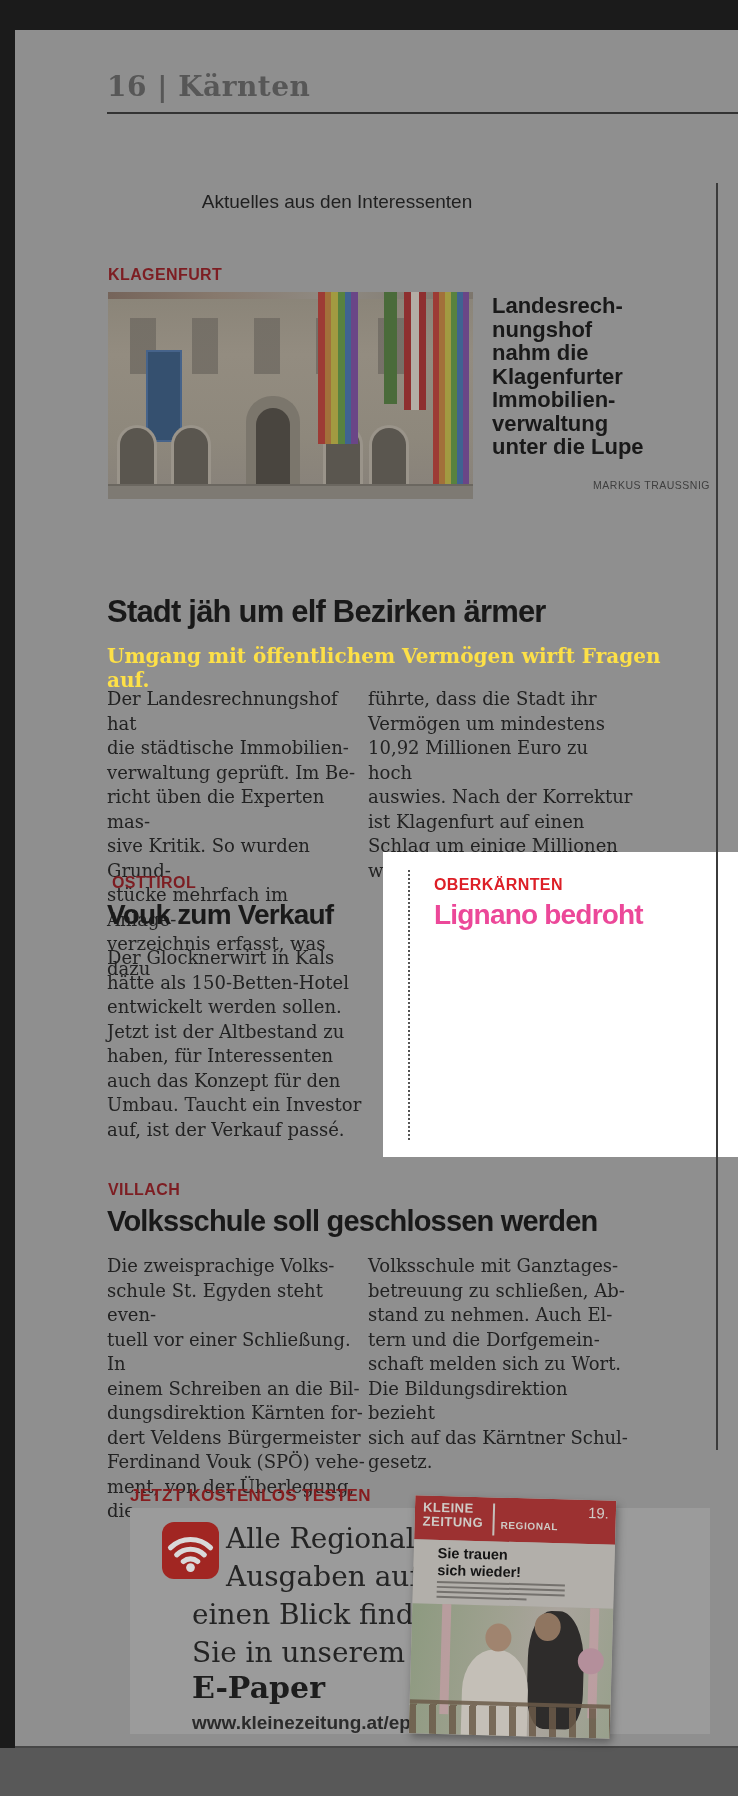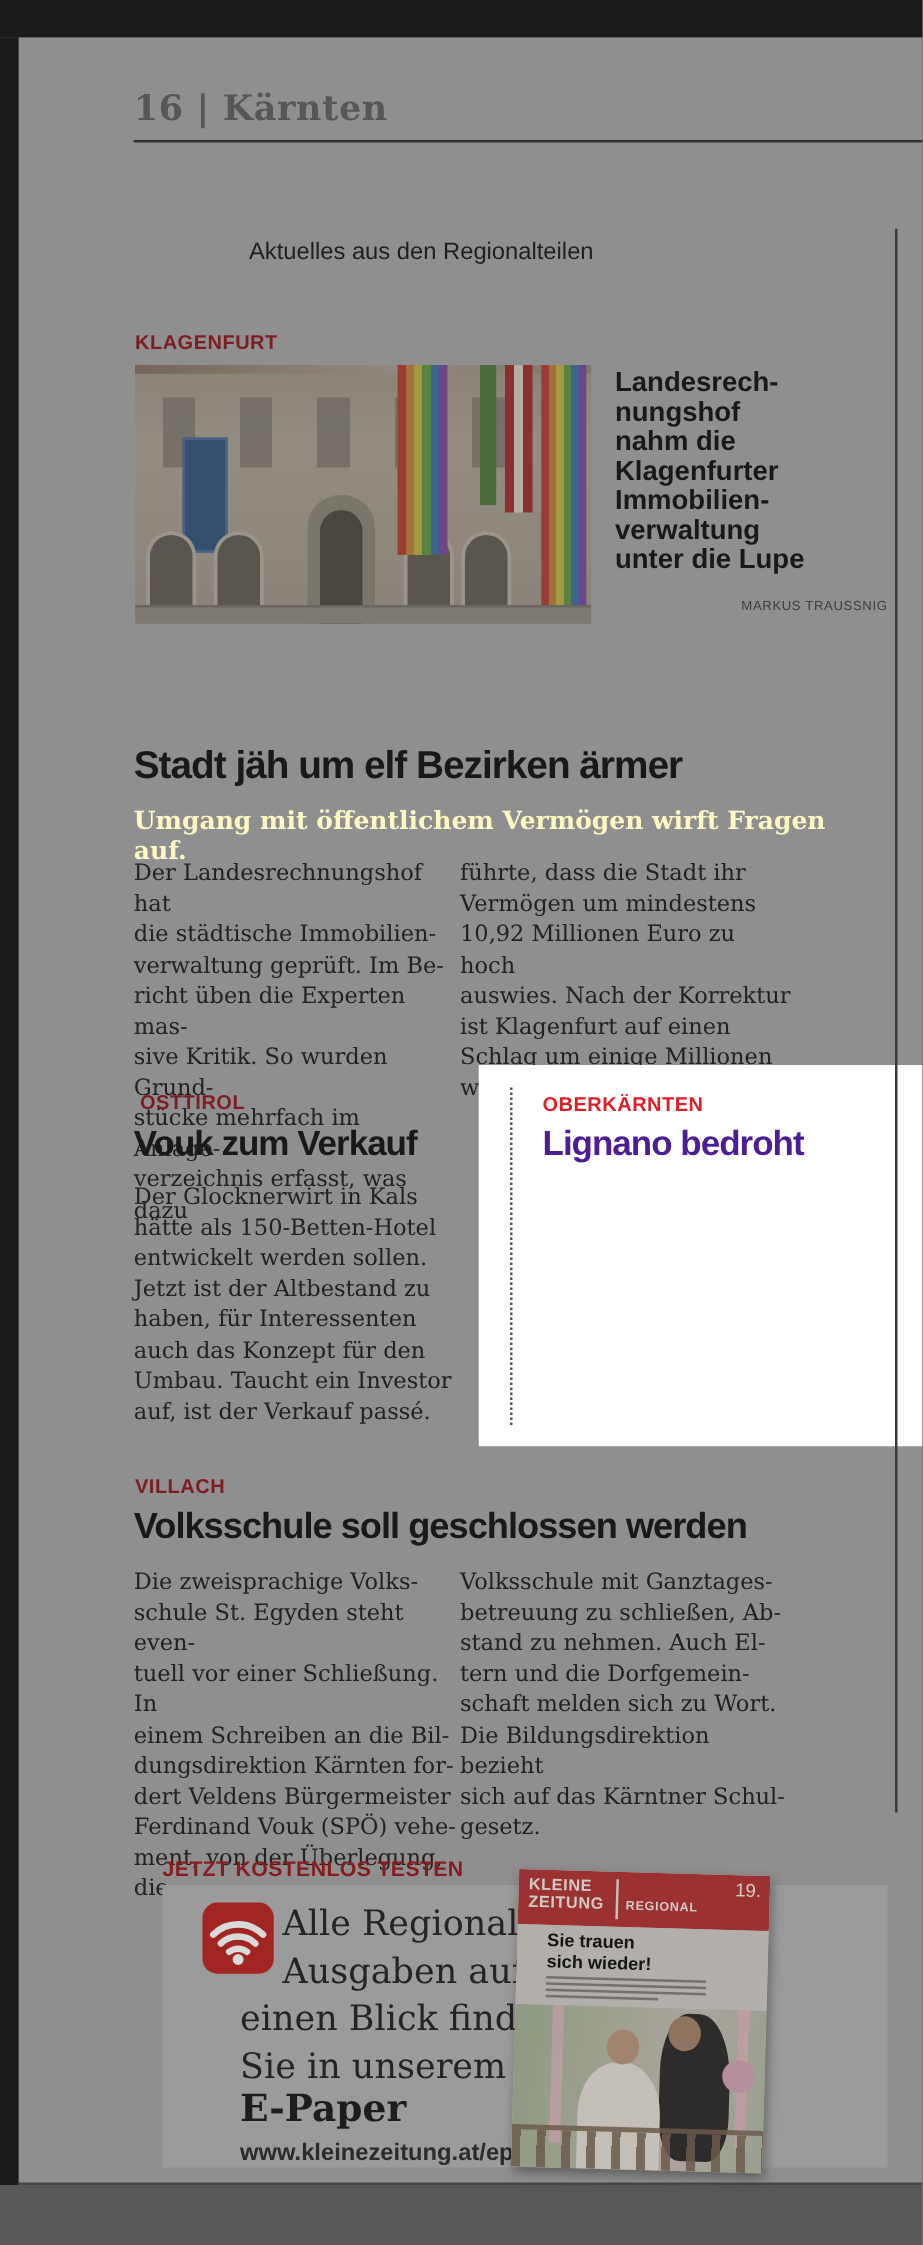--- a/index.html
+++ b/index.html
@@ -118,7 +118,7 @@
 <div class="abs masthead-rule"></div>
 
 <div class="abs section-head">
-  <div class="section-sub">Aktuelles aus den Regionalteilen</div>
+  <div class="section-sub">Aktuelles aus den Interessenten</div>
 </div>
 
 <div class="abs kicker" style="left:108px;top:266px;">KLAGENFURT</div>

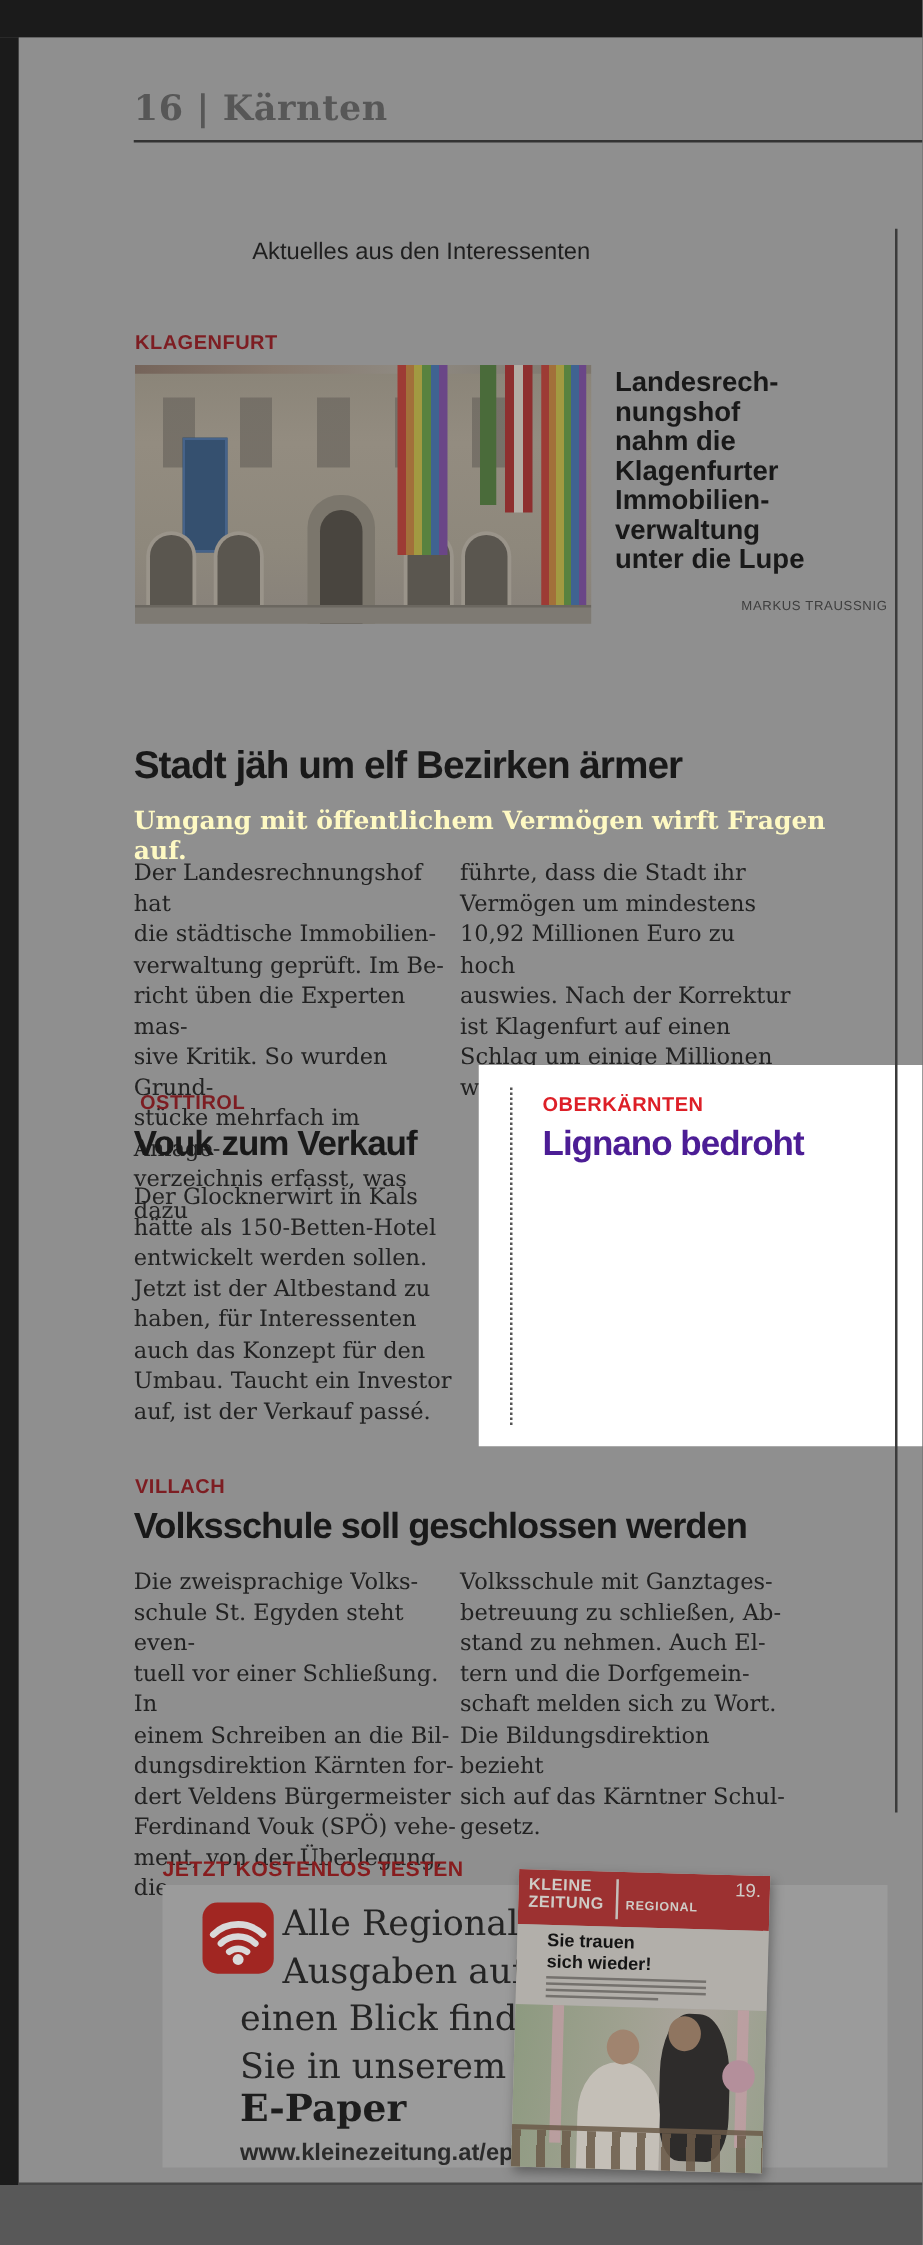--- a/index.html
+++ b/index.html
@@ -28,7 +28,7 @@
   .kicker-bright{color:#dd1f27;}
 
   .hl{font-weight:700;color:#191919;letter-spacing:-0.8px;line-height:1.05;}
-  .subhead{font-family:"DejaVu Serif",serif;font-weight:600;font-size:20px;color:#fef9c3;}
+  .subhead{font-family:"DejaVu Serif",serif;font-weight:600;font-size:20px;color:#fde047;}
   .bodytext{font-family:"DejaVu Serif",serif;font-size:18px;line-height:24.5px;color:#222;}
 
   .caption{left:492px;top:294px;width:218px;}

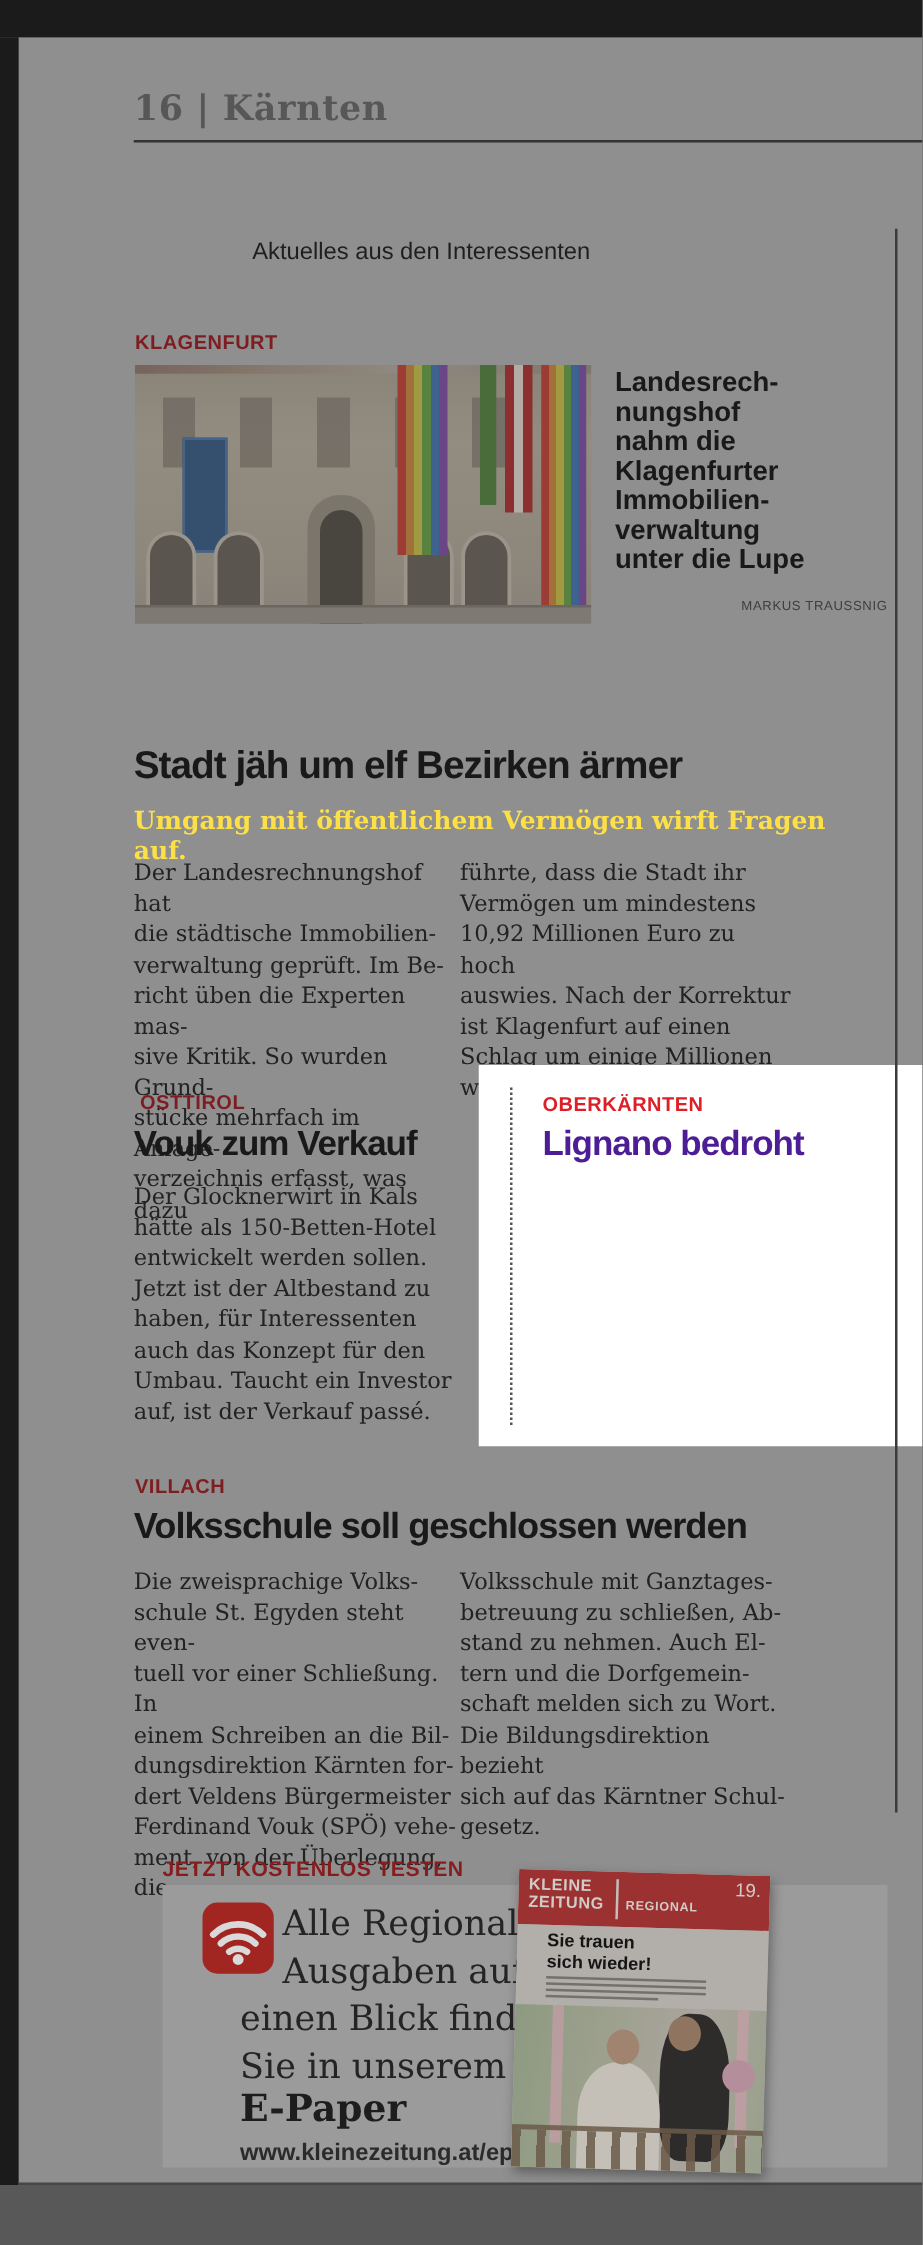--- a/index.html
+++ b/index.html
@@ -65,7 +65,7 @@
   .highlight-box{left:383px;top:852px;width:355px;height:305px;background:#fff;z-index:4;}
   .dotted{position:absolute;left:25px;top:18px;height:270px;width:0;border-left:2px dotted #555;}
   .hb-kicker{position:absolute;left:51px;top:24px;}
-  .hb-headline{position:absolute;left:51px;top:48px;font-size:28px;color:#4c1d95;}
+  .hb-headline{position:absolute;left:51px;top:48px;font-size:28px;color:#ec4899;}
   .hb-body{position:absolute;left:51px;top:95px;width:292px;color:#151515;}
 
   .ad-kicker{left:130px;top:1486px;font-size:17px;font-weight:700;letter-spacing:0.3px;color:#871c1e;}

